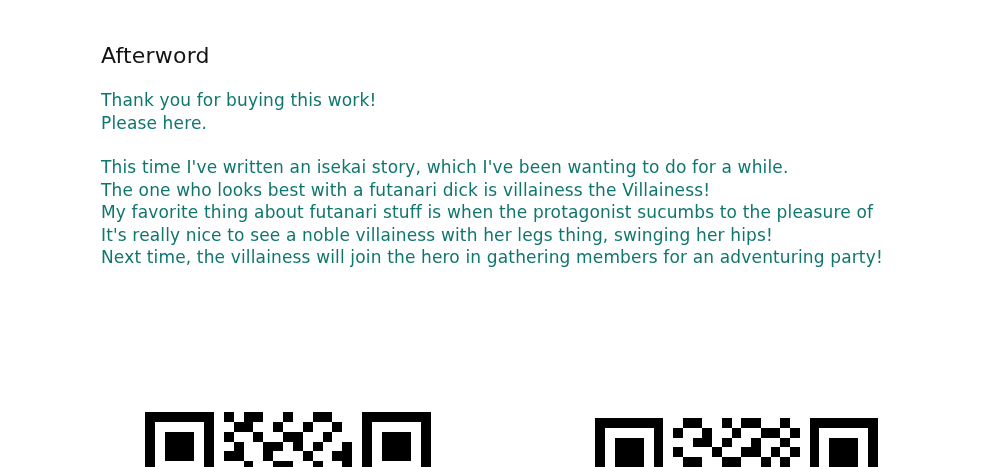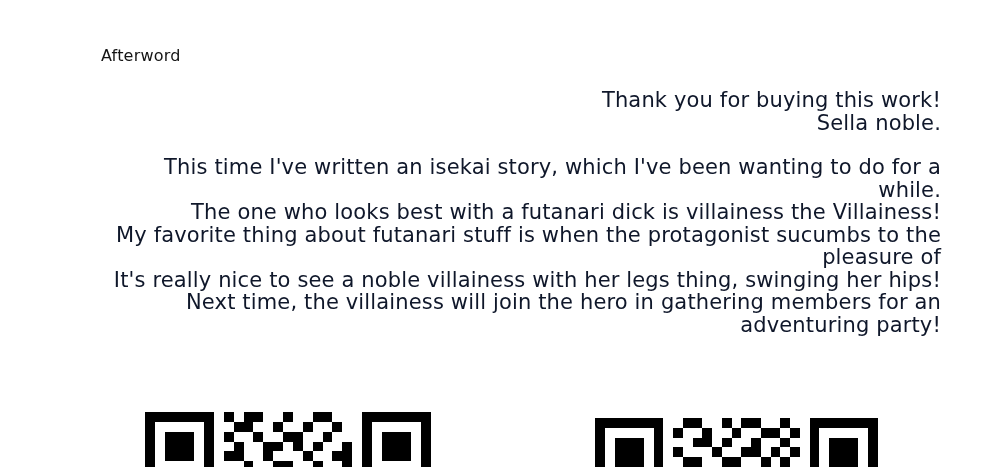--- a/index.html
+++ b/index.html
@@ -27,7 +27,7 @@
     width: 840px;
   }
   .heading {
-    font-size: 16px;
+    font-size: 22px;
     line-height: 23px;
     letter-spacing: 0.2px;
     color: #141414;

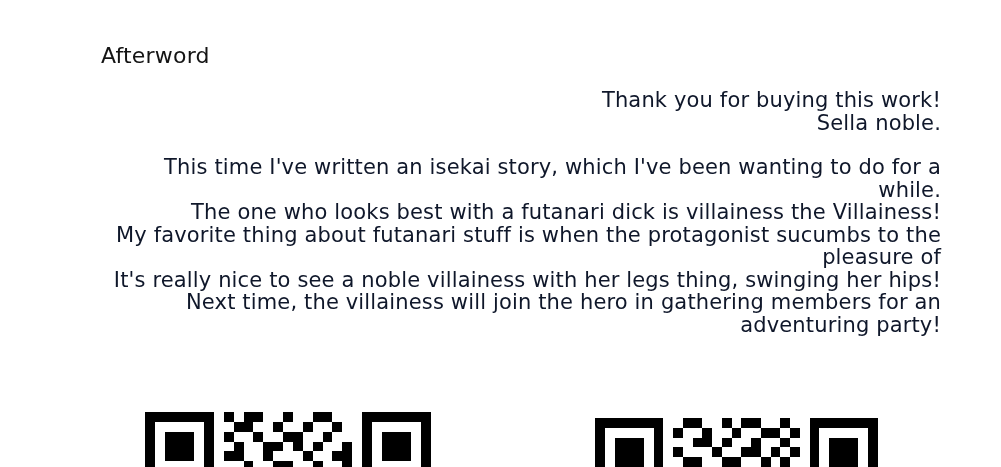--- a/index.html
+++ b/index.html
@@ -41,12 +41,11 @@
     margin-bottom: 0;
   }
   .line {
-    font-size: 21px;
+    font-size: 17px;
     line-height: 22.5px;
     letter-spacing: 0.15px;
-    color: #0f172a;
+    color: #0f766e;
     white-space: pre-wrap;
-    text-align: right;
   }
   .qr-area {
     position: absolute;

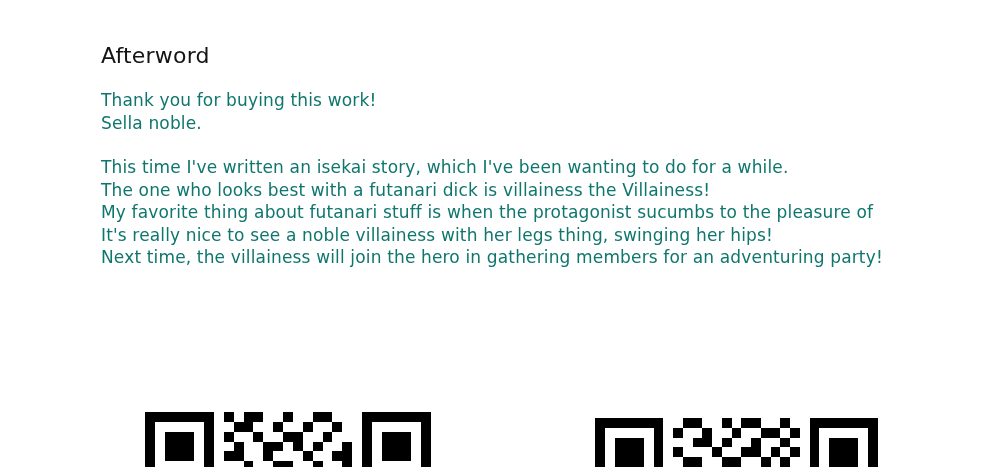--- a/index.html
+++ b/index.html
@@ -81,7 +81,7 @@
 
     <div class="para">
       <div class="line">Thank you for buying this work!</div>
-      <div class="line">Sella noble.</div>
+      <div class="line">Please here.</div>
     </div>
 
     <div class="para">

